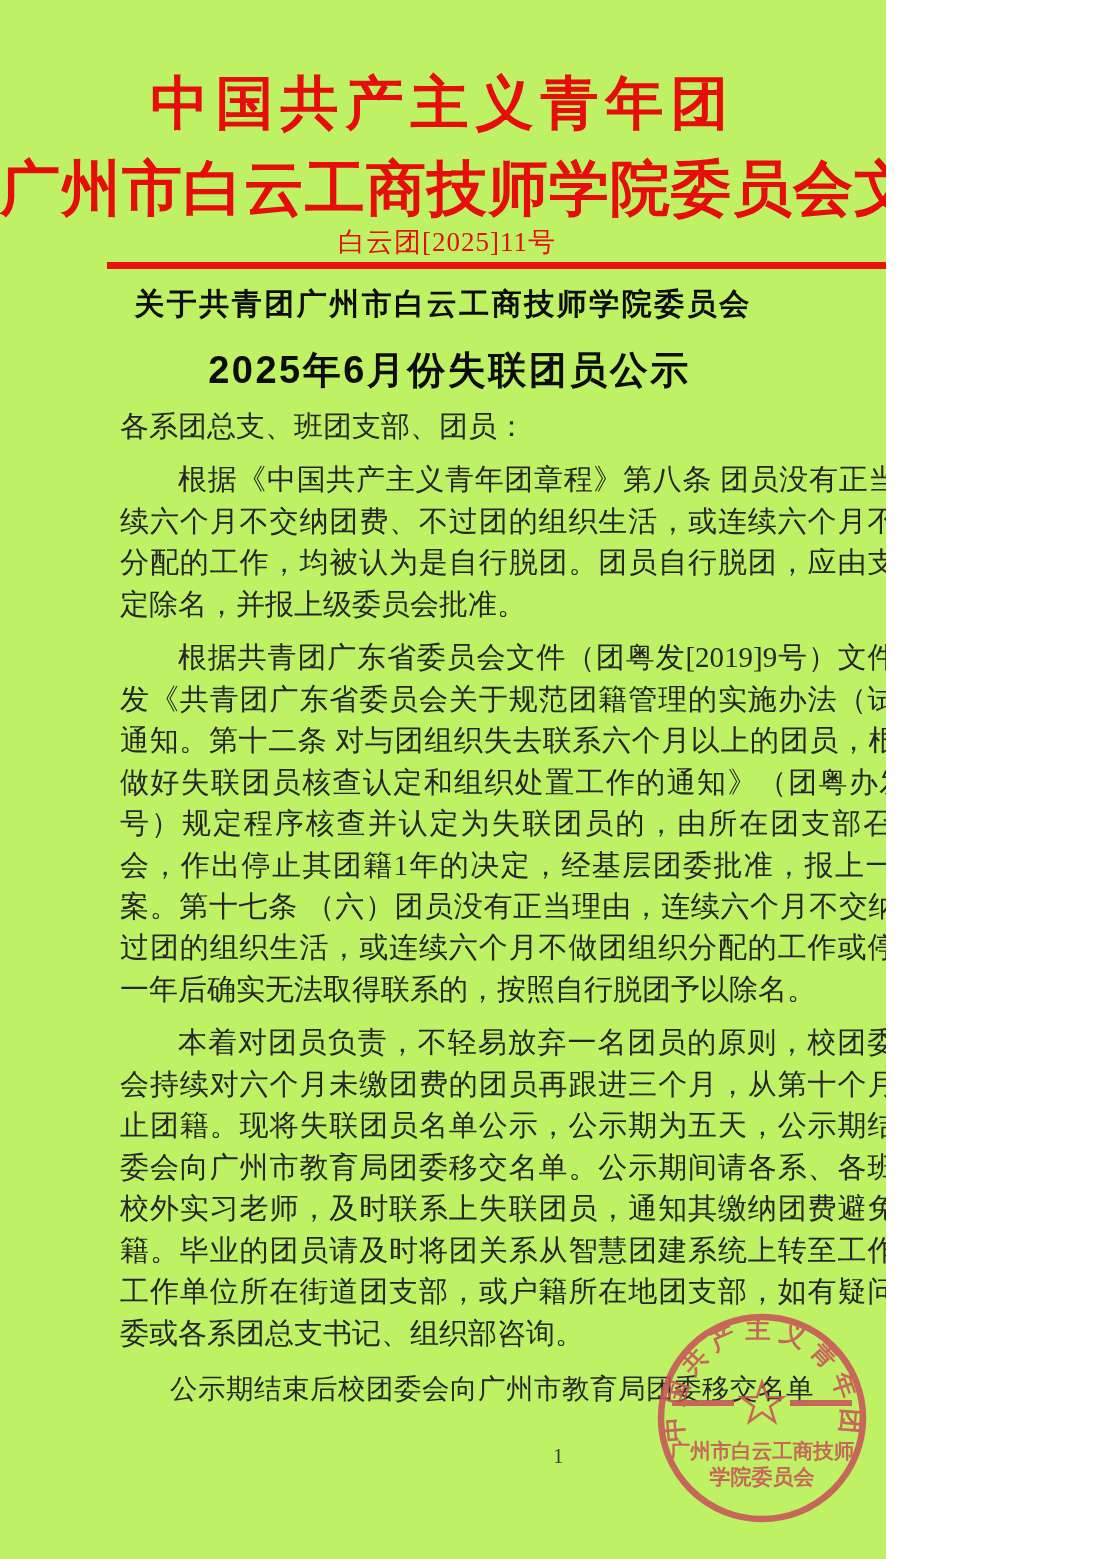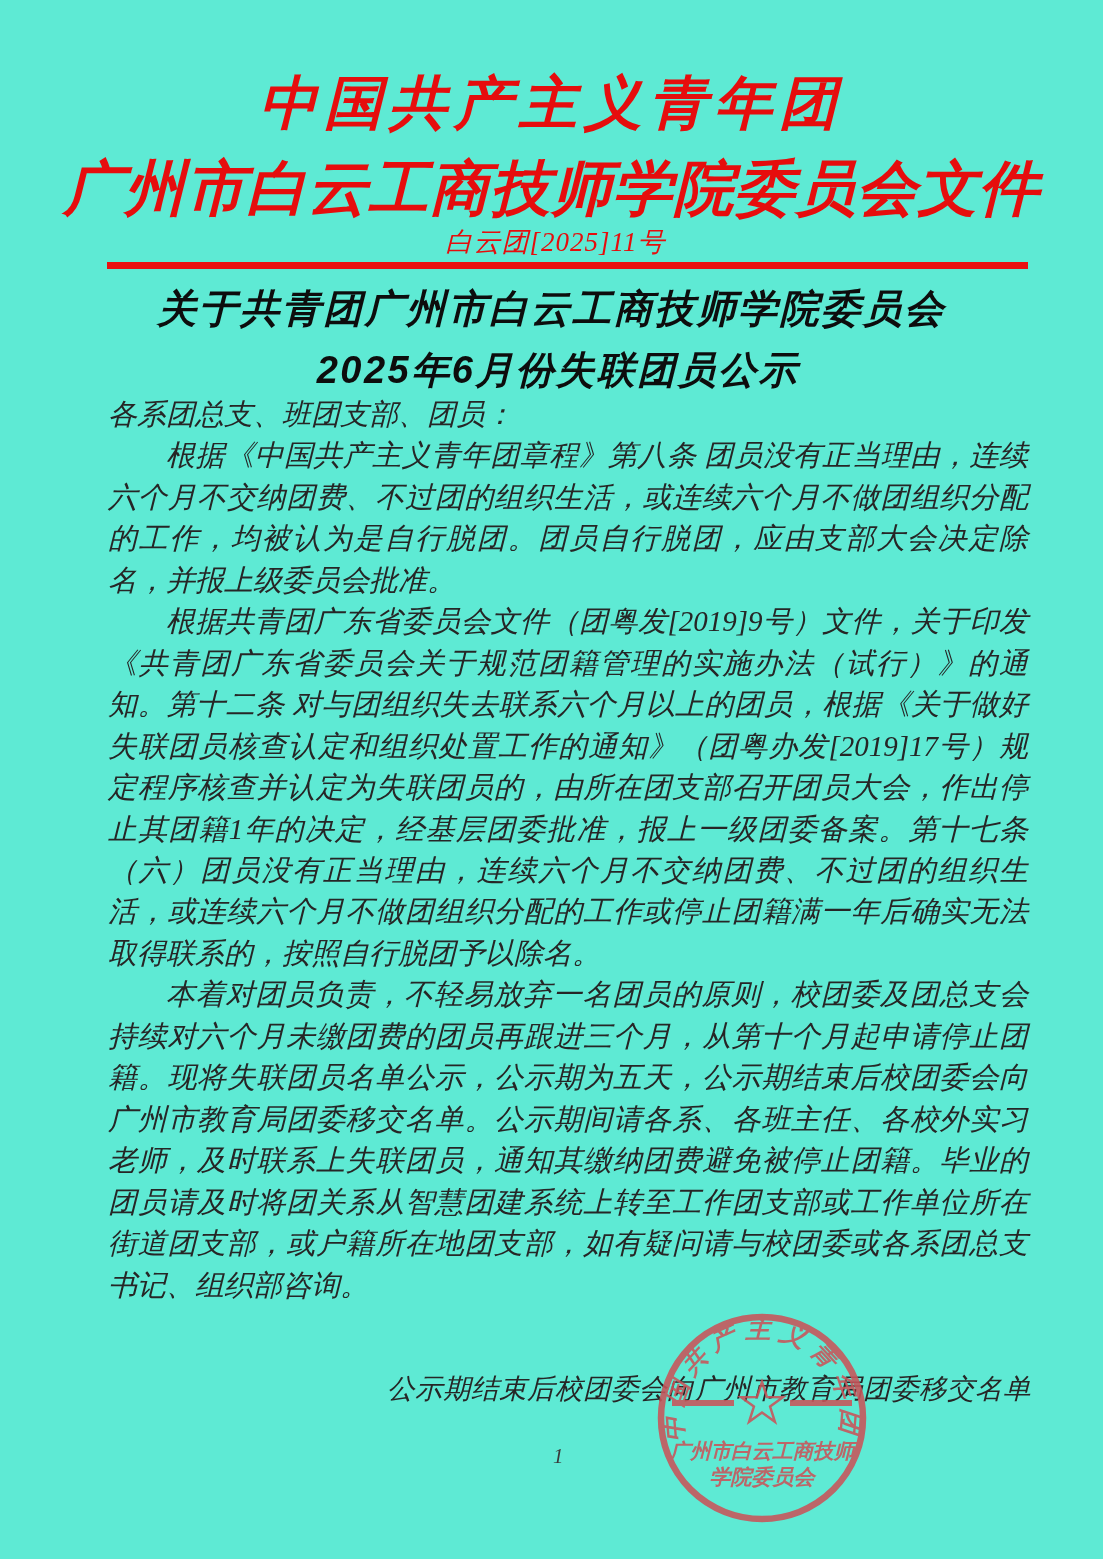--- a/index.html
+++ b/index.html
@@ -6,12 +6,11 @@
   body{background:#ffffff;}
   .page{
     position:relative;
-    width:1103px;height:1559px;
-    background:#5eead4;
+    width:886px;height:1559px;
+    background:#bef264;
     overflow:hidden;
     font-family:"Liberation Serif","DejaVu Serif",serif;
     color:#232323;
-    font-style:italic;
   }
   .abs{position:absolute;}
   .centered{left:0;right:0;text-align:center;}

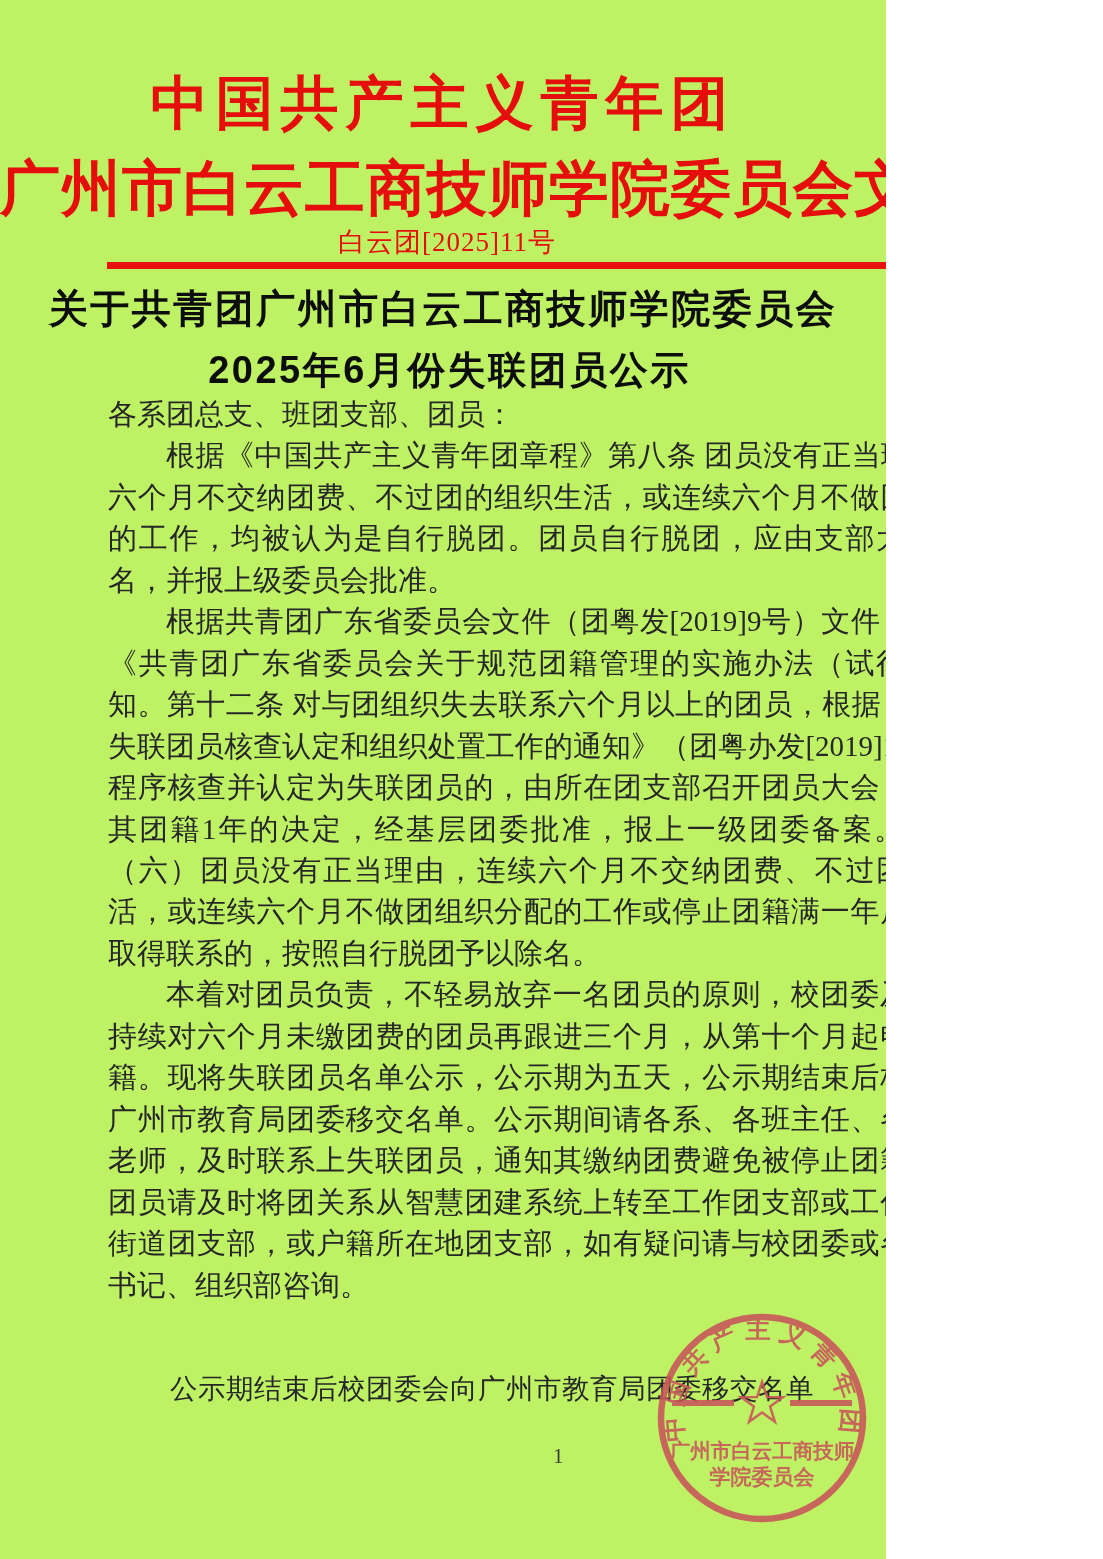--- a/index.html
+++ b/index.html
@@ -35,7 +35,7 @@
   }
   .title-line1{
     top:287px;
-    font-size:39px;line-height:1.15;font-weight:bold;
+    font-size:30px;line-height:1.15;font-weight:bold;
     color:#0d0d0d;letter-spacing:2.5px;white-space:nowrap;
     font-family:"Liberation Sans","DejaVu Sans",sans-serif;
   }

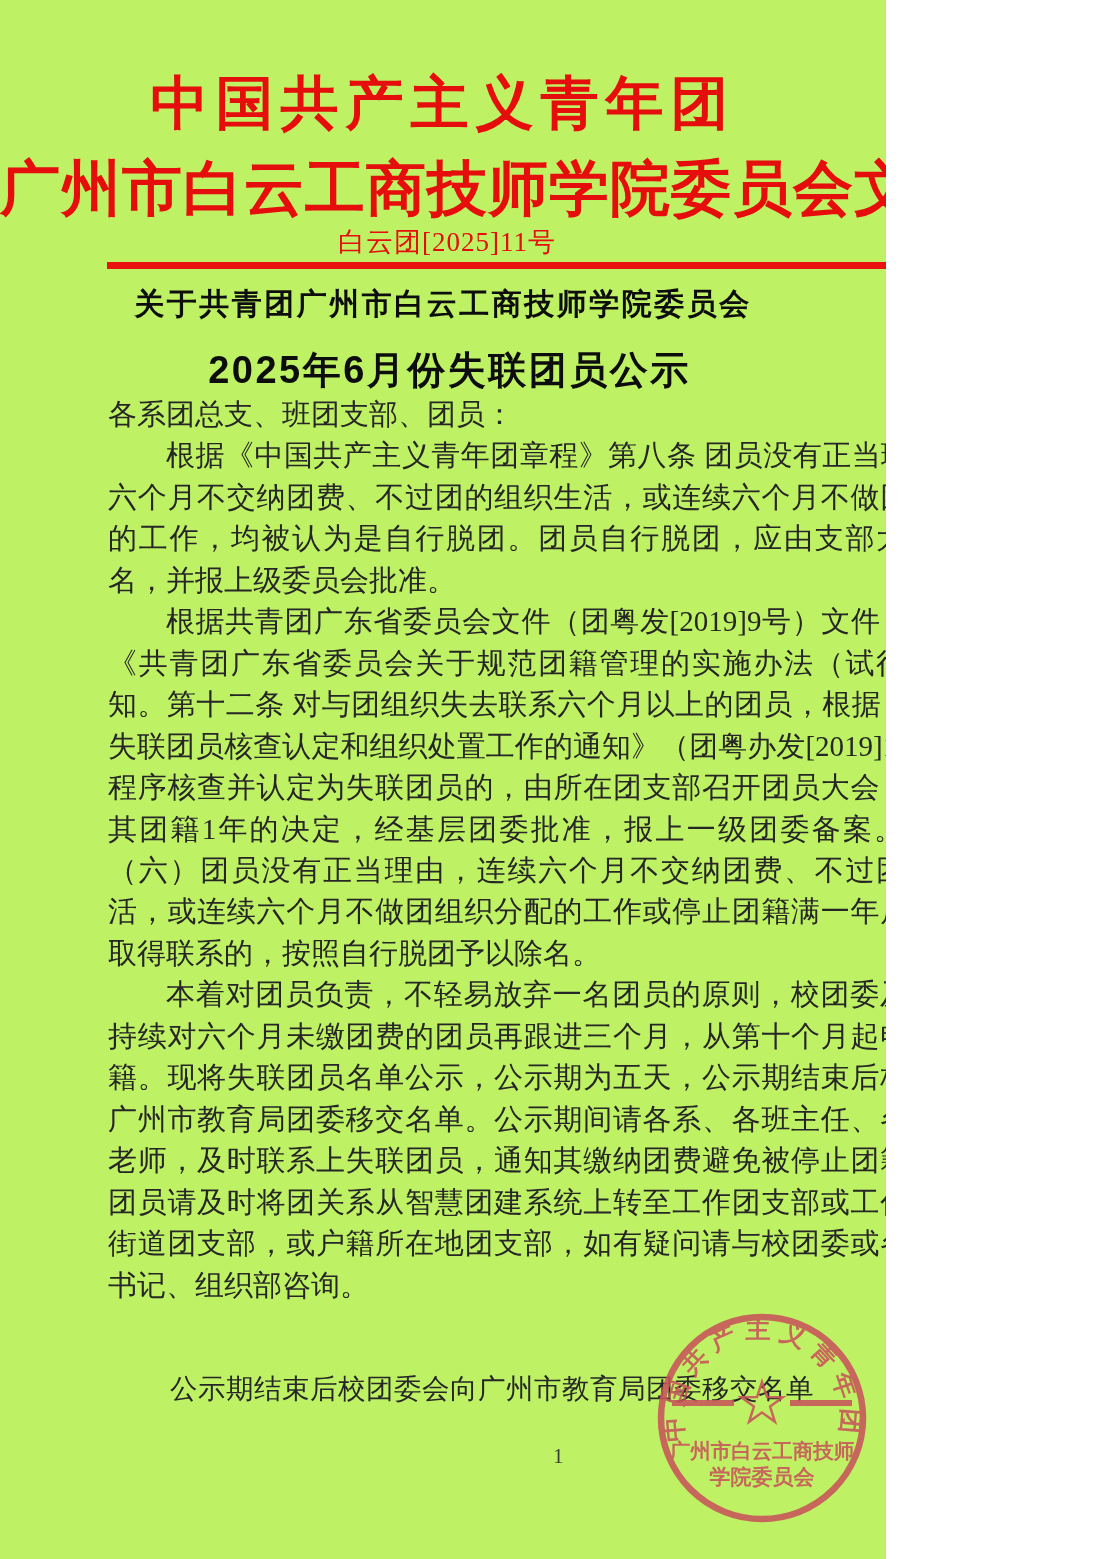--- a/index.html
+++ b/index.html
@@ -52,7 +52,7 @@
     text-align:justify;text-justify:inter-ideograph;
     color:#262626;
   }
-  .body-text p{margin:0;padding:0;}
+  .body-text p{margin:12px;padding:0;}
   .body-text p.indent{text-indent:2em;}
   .sig-org{
     top:1372px;right:72px;

